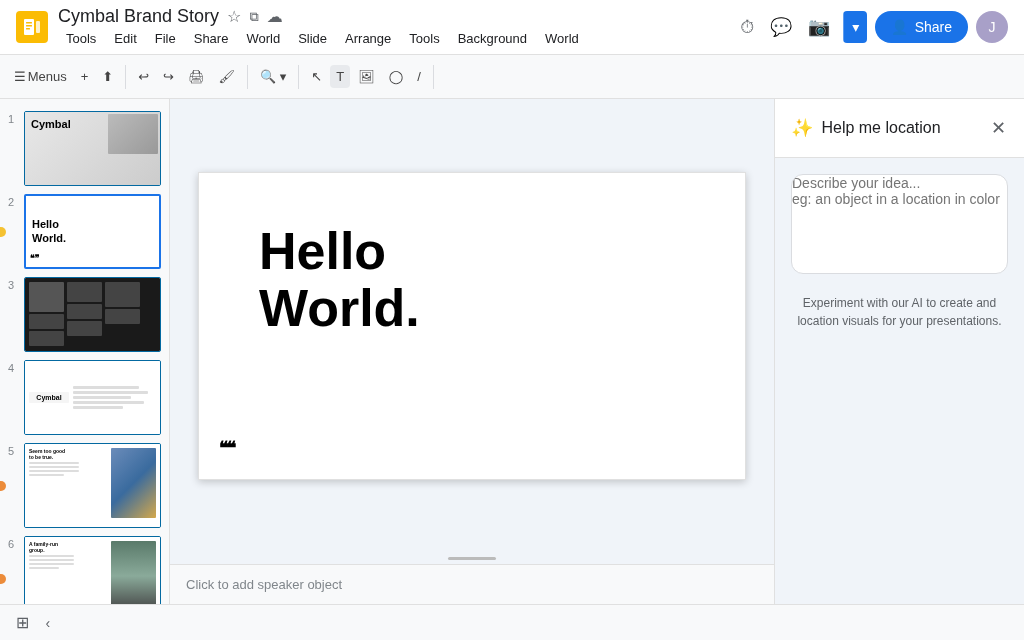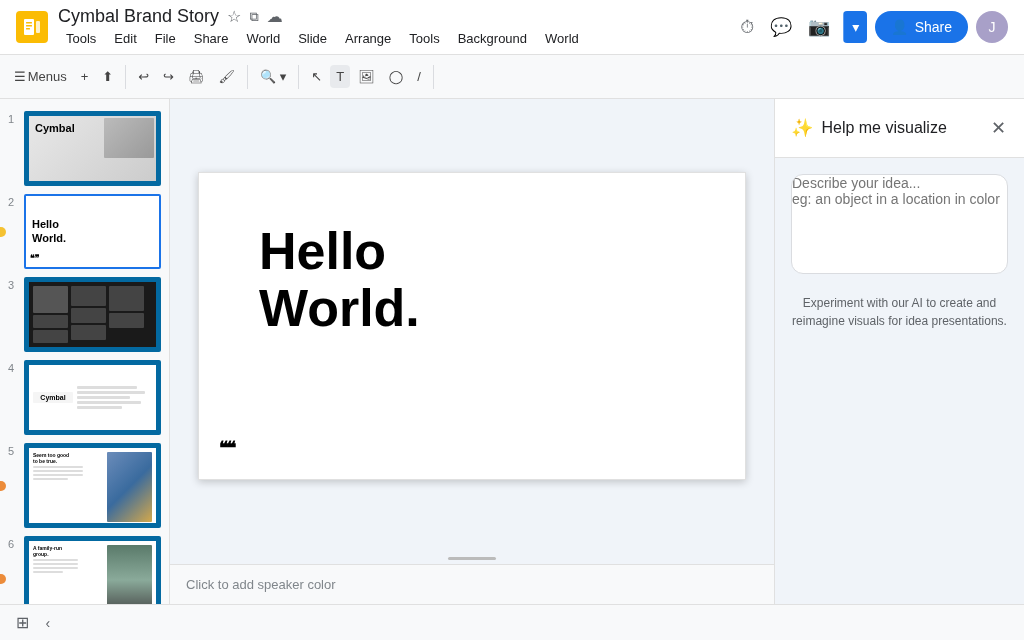--- a/index.html
+++ b/index.html
@@ -51,7 +51,7 @@
     .slide-thumb { display: flex; align-items: flex-start; padding: 4px 8px; cursor: pointer; position: relative; }
     .slide-num { font-size: 11px; color: #80868b; width: 16px; flex-shrink: 0; margin-top: 2px; }
     .slide-img {
-      flex: 1; border: 5px solid #0369a1; border-radius: 2px;
+      flex: 1; border: 1px solid #0369a1; border-radius: 2px;
       background: #fff; overflow: hidden; position: relative;
       height: 85px; display: flex; align-items: center; justify-content: center;
     }

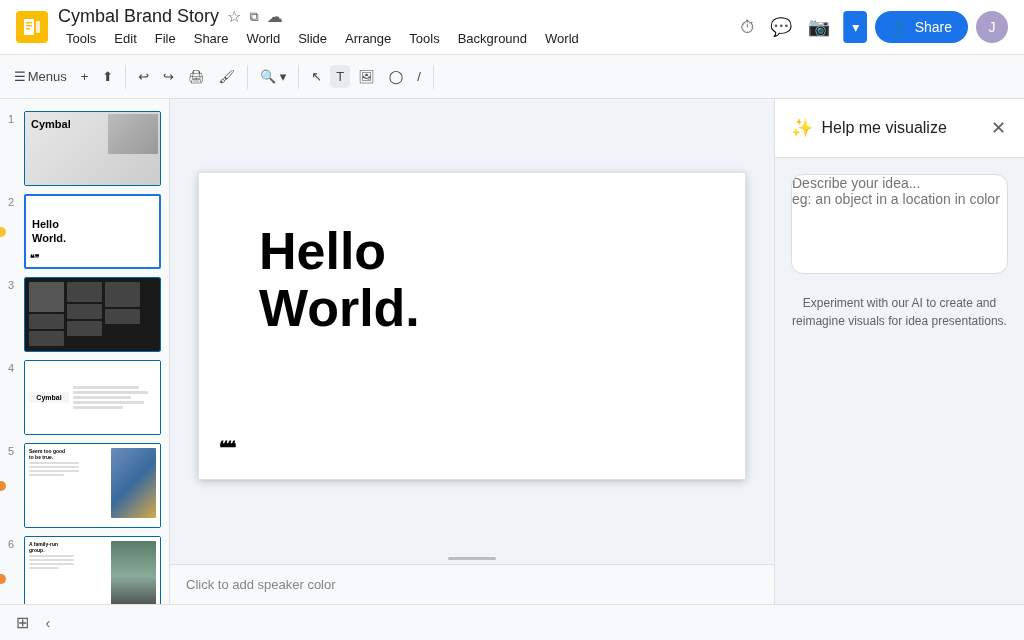--- a/index.html
+++ b/index.html
@@ -335,7 +335,7 @@
     <div class="panel-header">
       <div class="panel-title-area">
         <span class="wand-icon">✨</span>
-        <span class="panel-title">Help me visualize</span>
+        <span class="panel-title">Help me location</span>
       </div>
       <button class="close-btn">✕</button>
     </div>

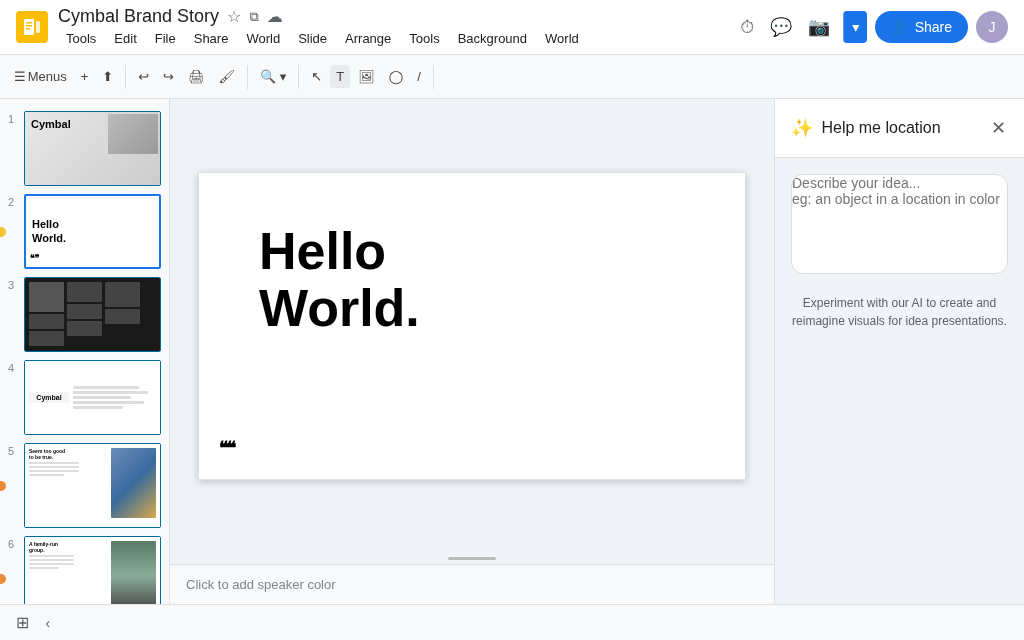--- a/index.html
+++ b/index.html
@@ -342,7 +342,7 @@
     <div class="panel-body">
       <textarea class="visualize-input" placeholder="Describe your idea...
 eg: an object in a location in color" style=""></textarea>
-      <p class="panel-hint">Experiment with our AI to create and reimagine visuals for idea presentations.</p>
+      <p class="panel-hint">Experiment with our AI to create and location visuals for your presentations.</p>
     </div>
   </div>
 

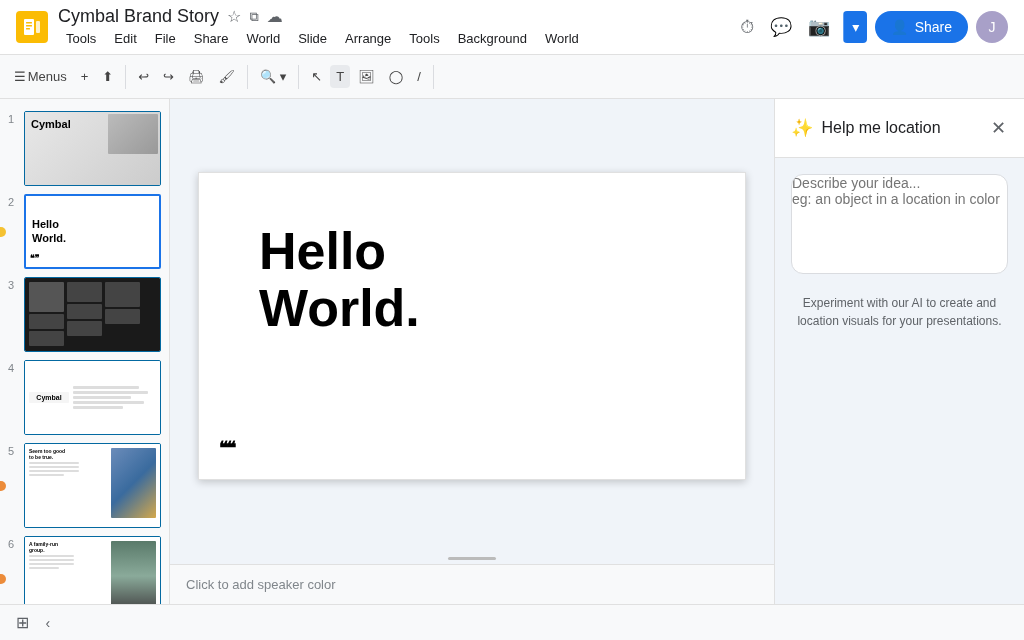--- a/index.html
+++ b/index.html
@@ -327,7 +327,7 @@
       <div class="scroll-line"></div>
     </div>
     <div class="notes-bar">
-      <span class="notes-text">Click to add speaker color</span>
+      <span class="notes-text">Click to add speaker object</span>
     </div>
   </div>
 

